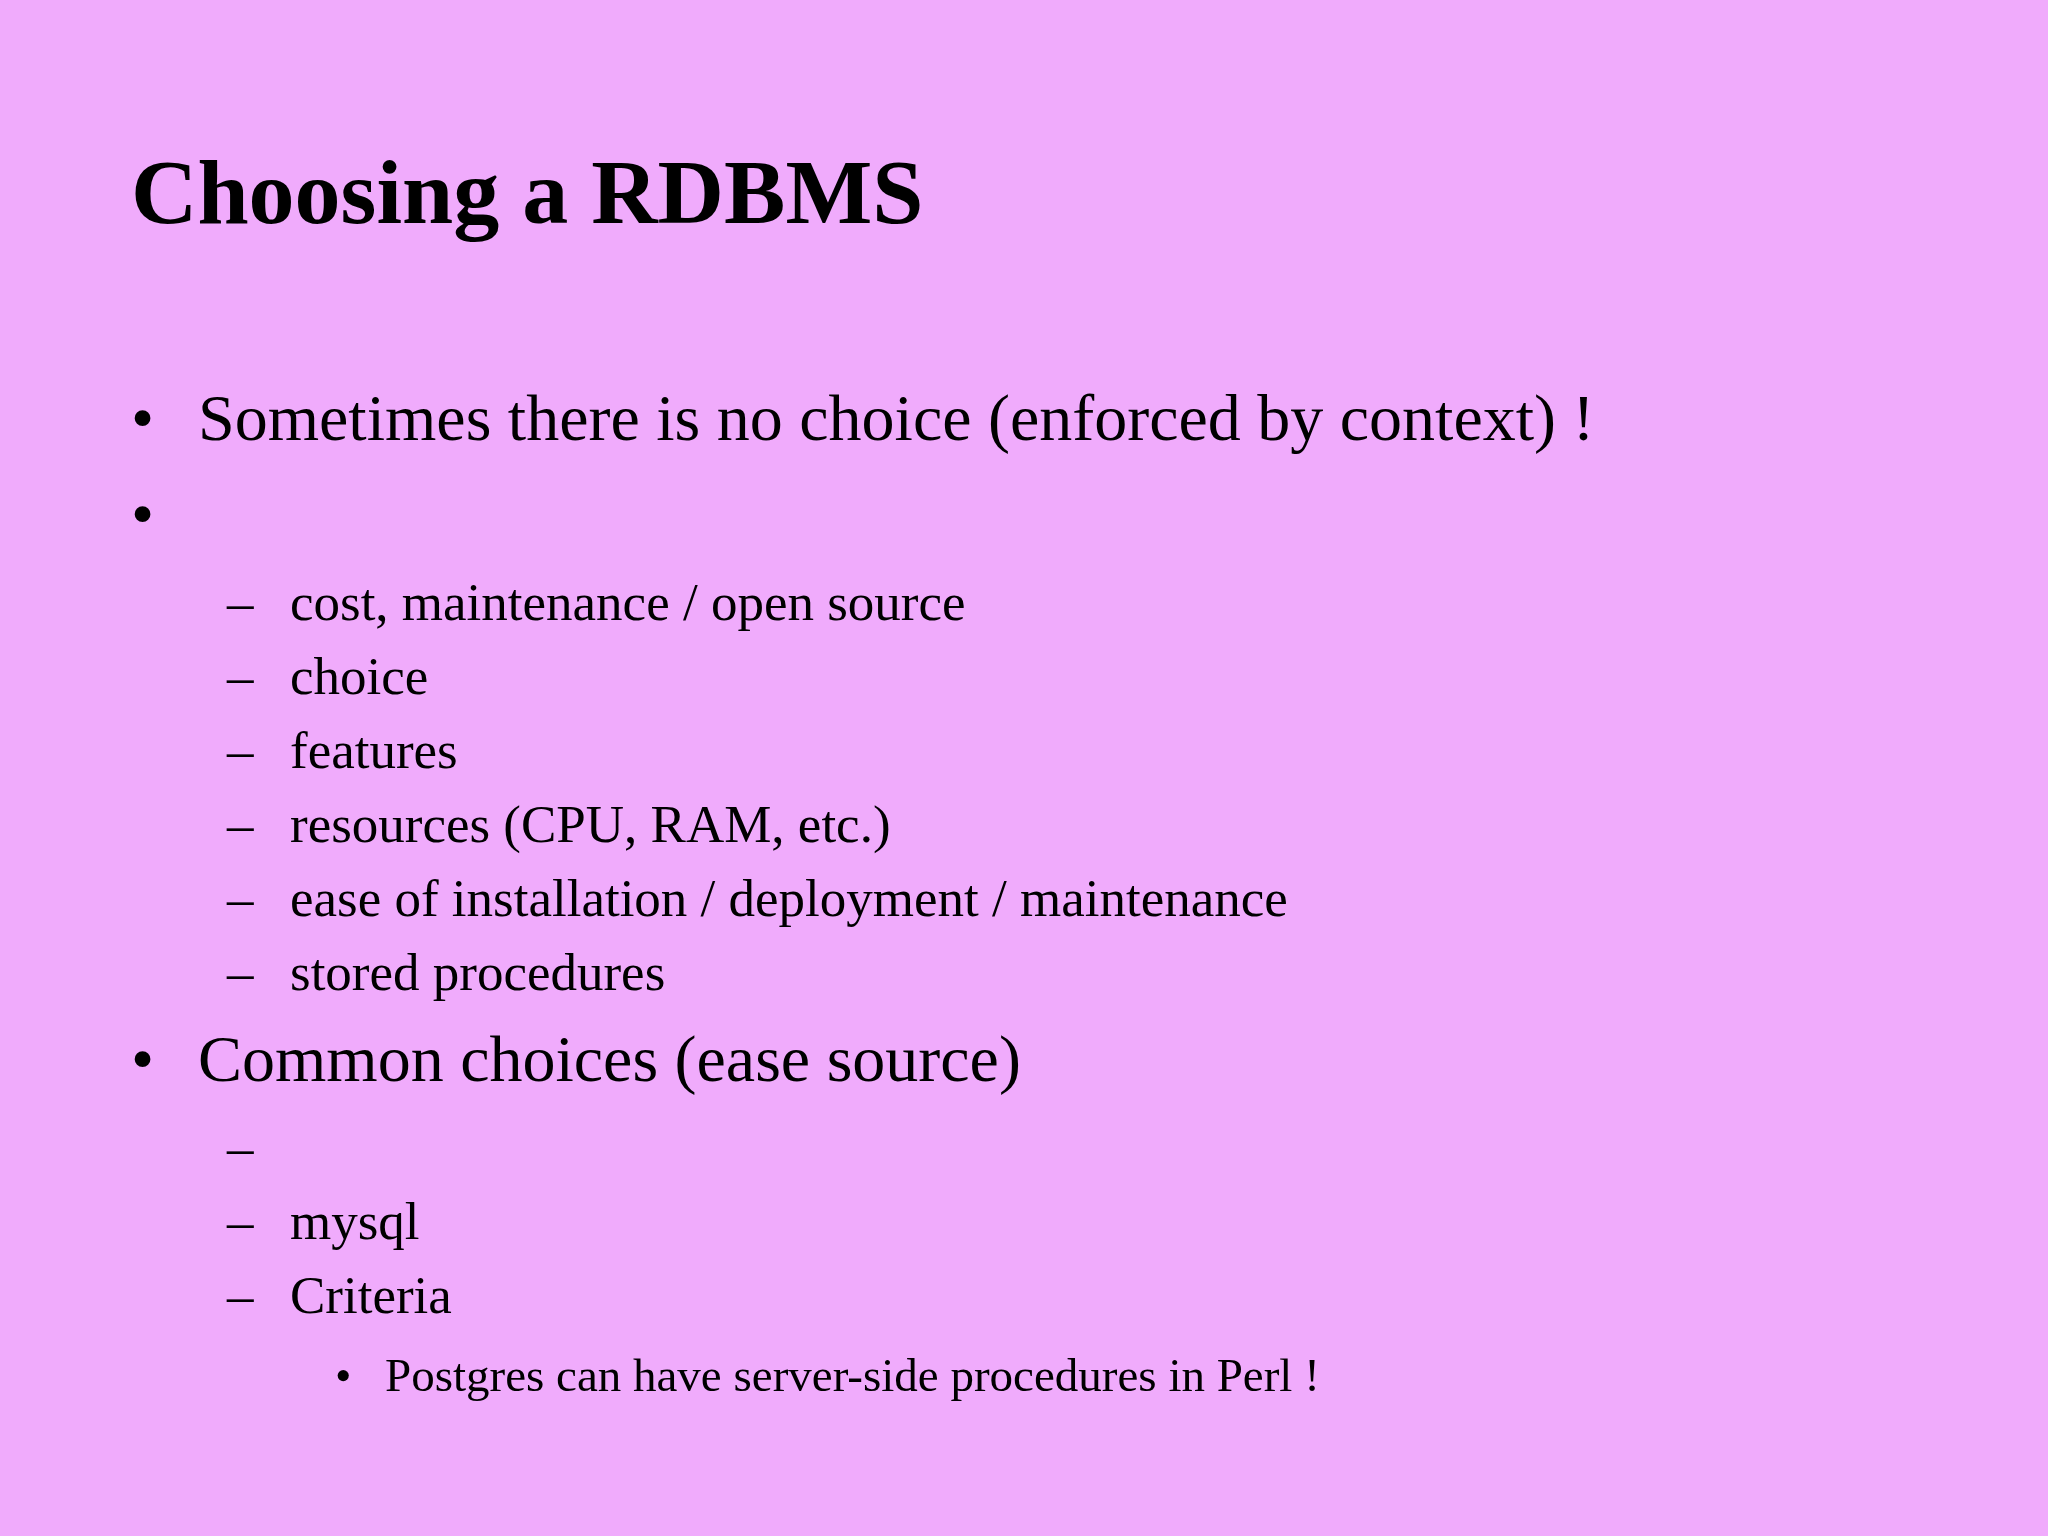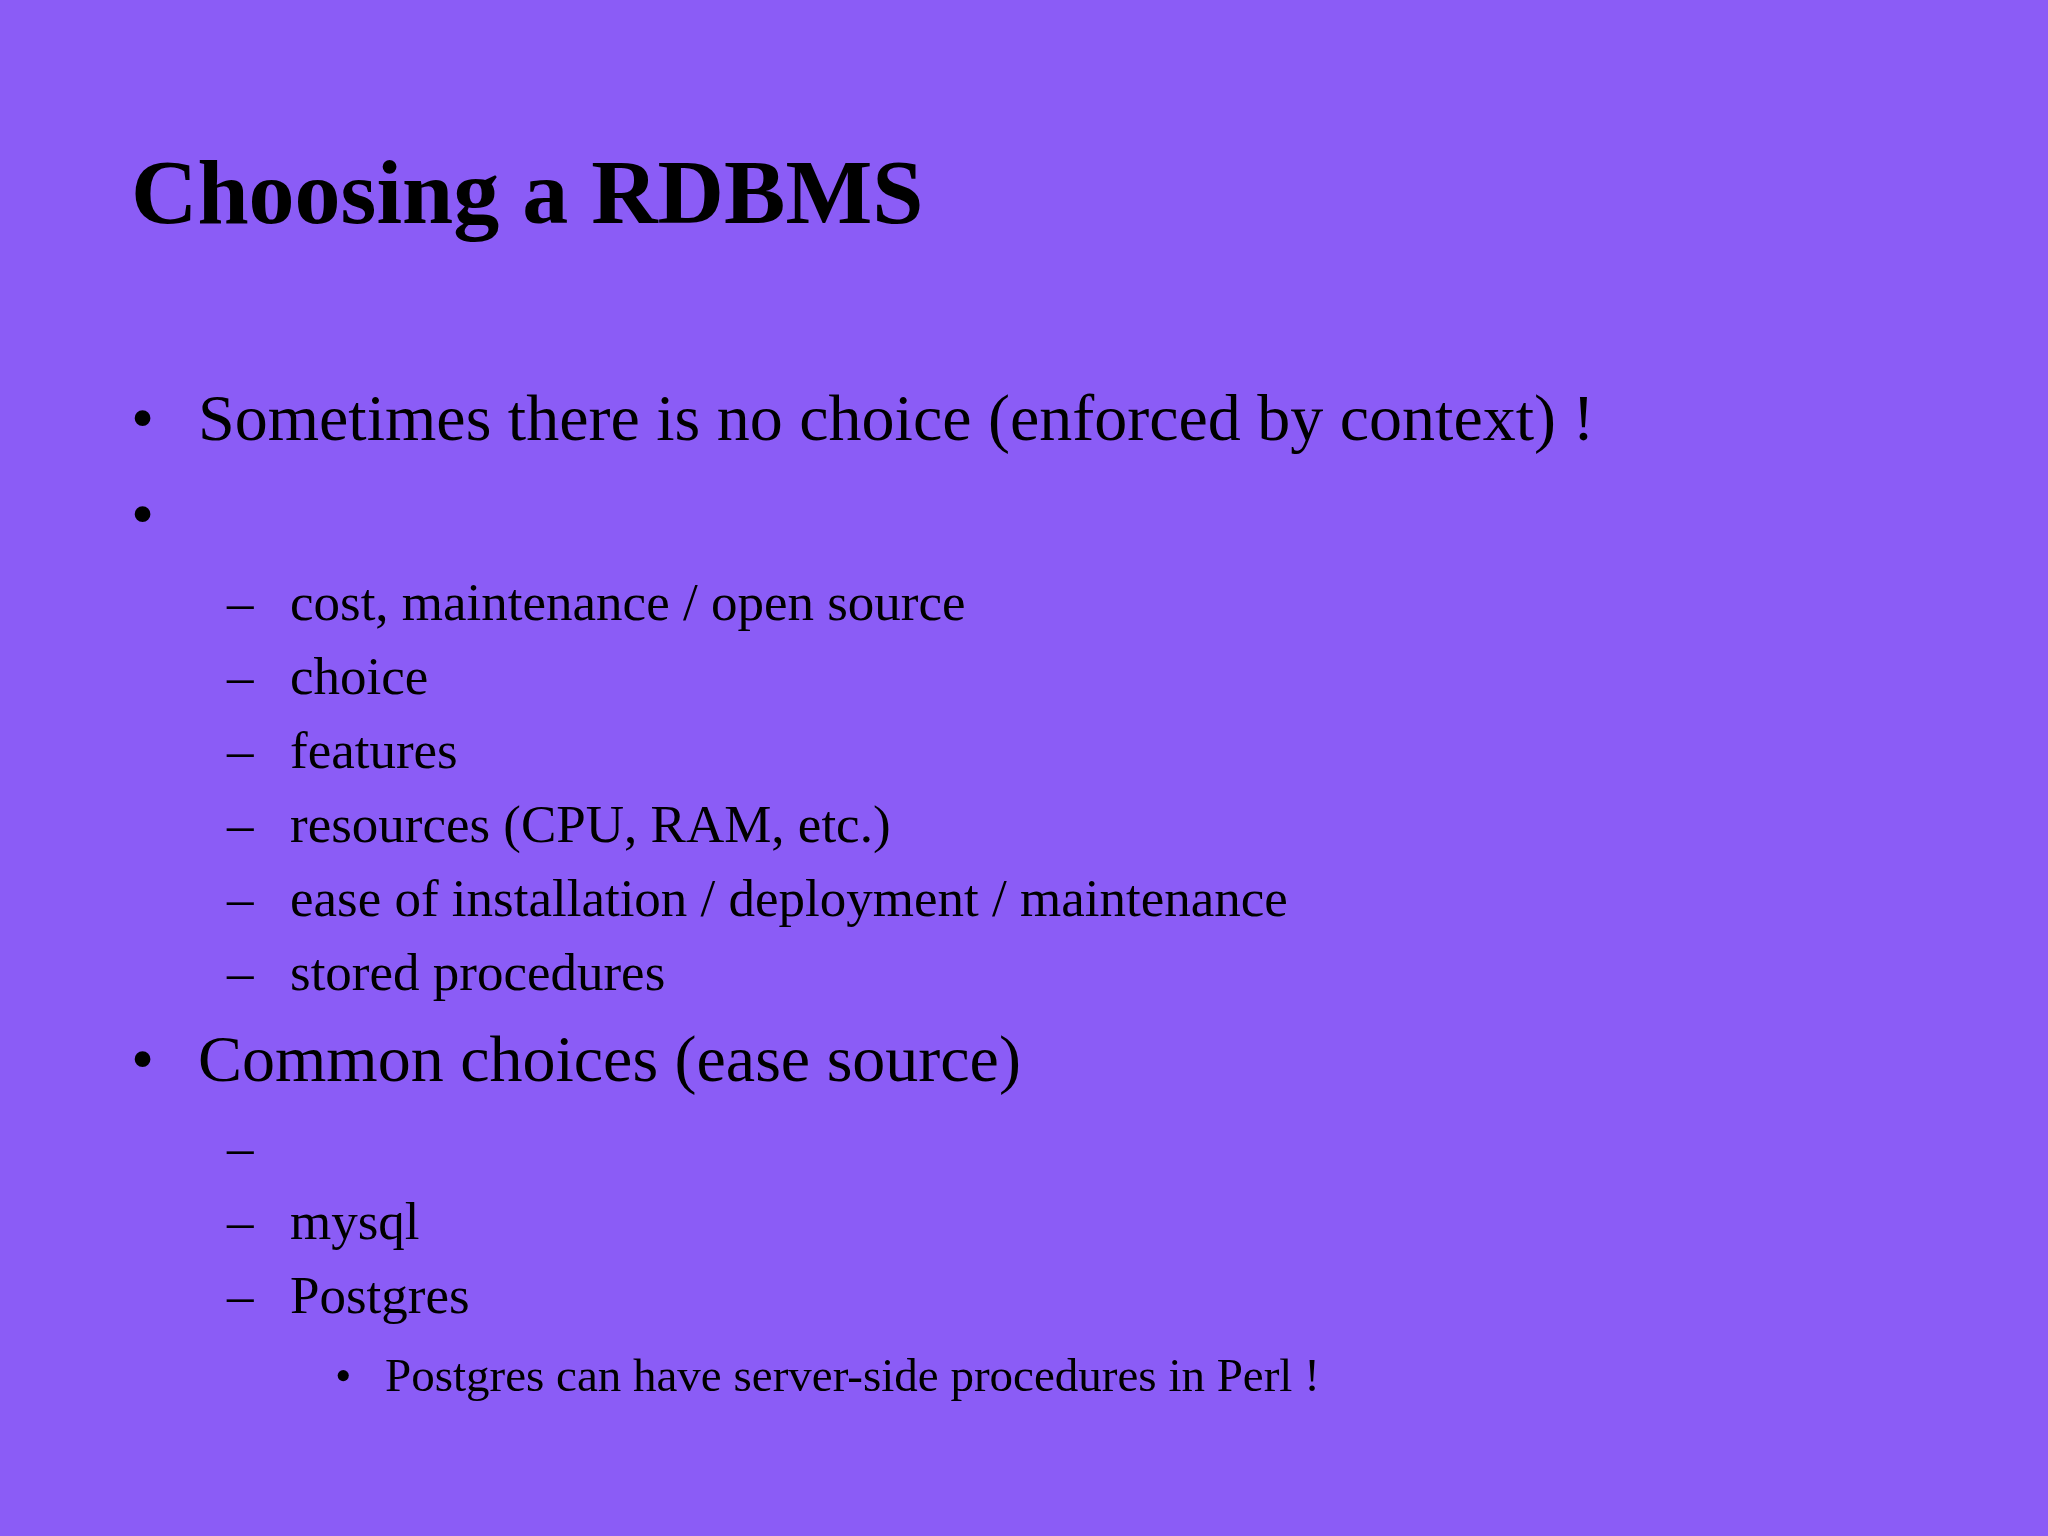--- a/index.html
+++ b/index.html
@@ -13,7 +13,7 @@
     position: relative;
     width: 2048px;
     height: 1536px;
-    background: #8b5cf6;
+    background: #f0abfc;
     color: #000000;
     overflow: hidden;
   }

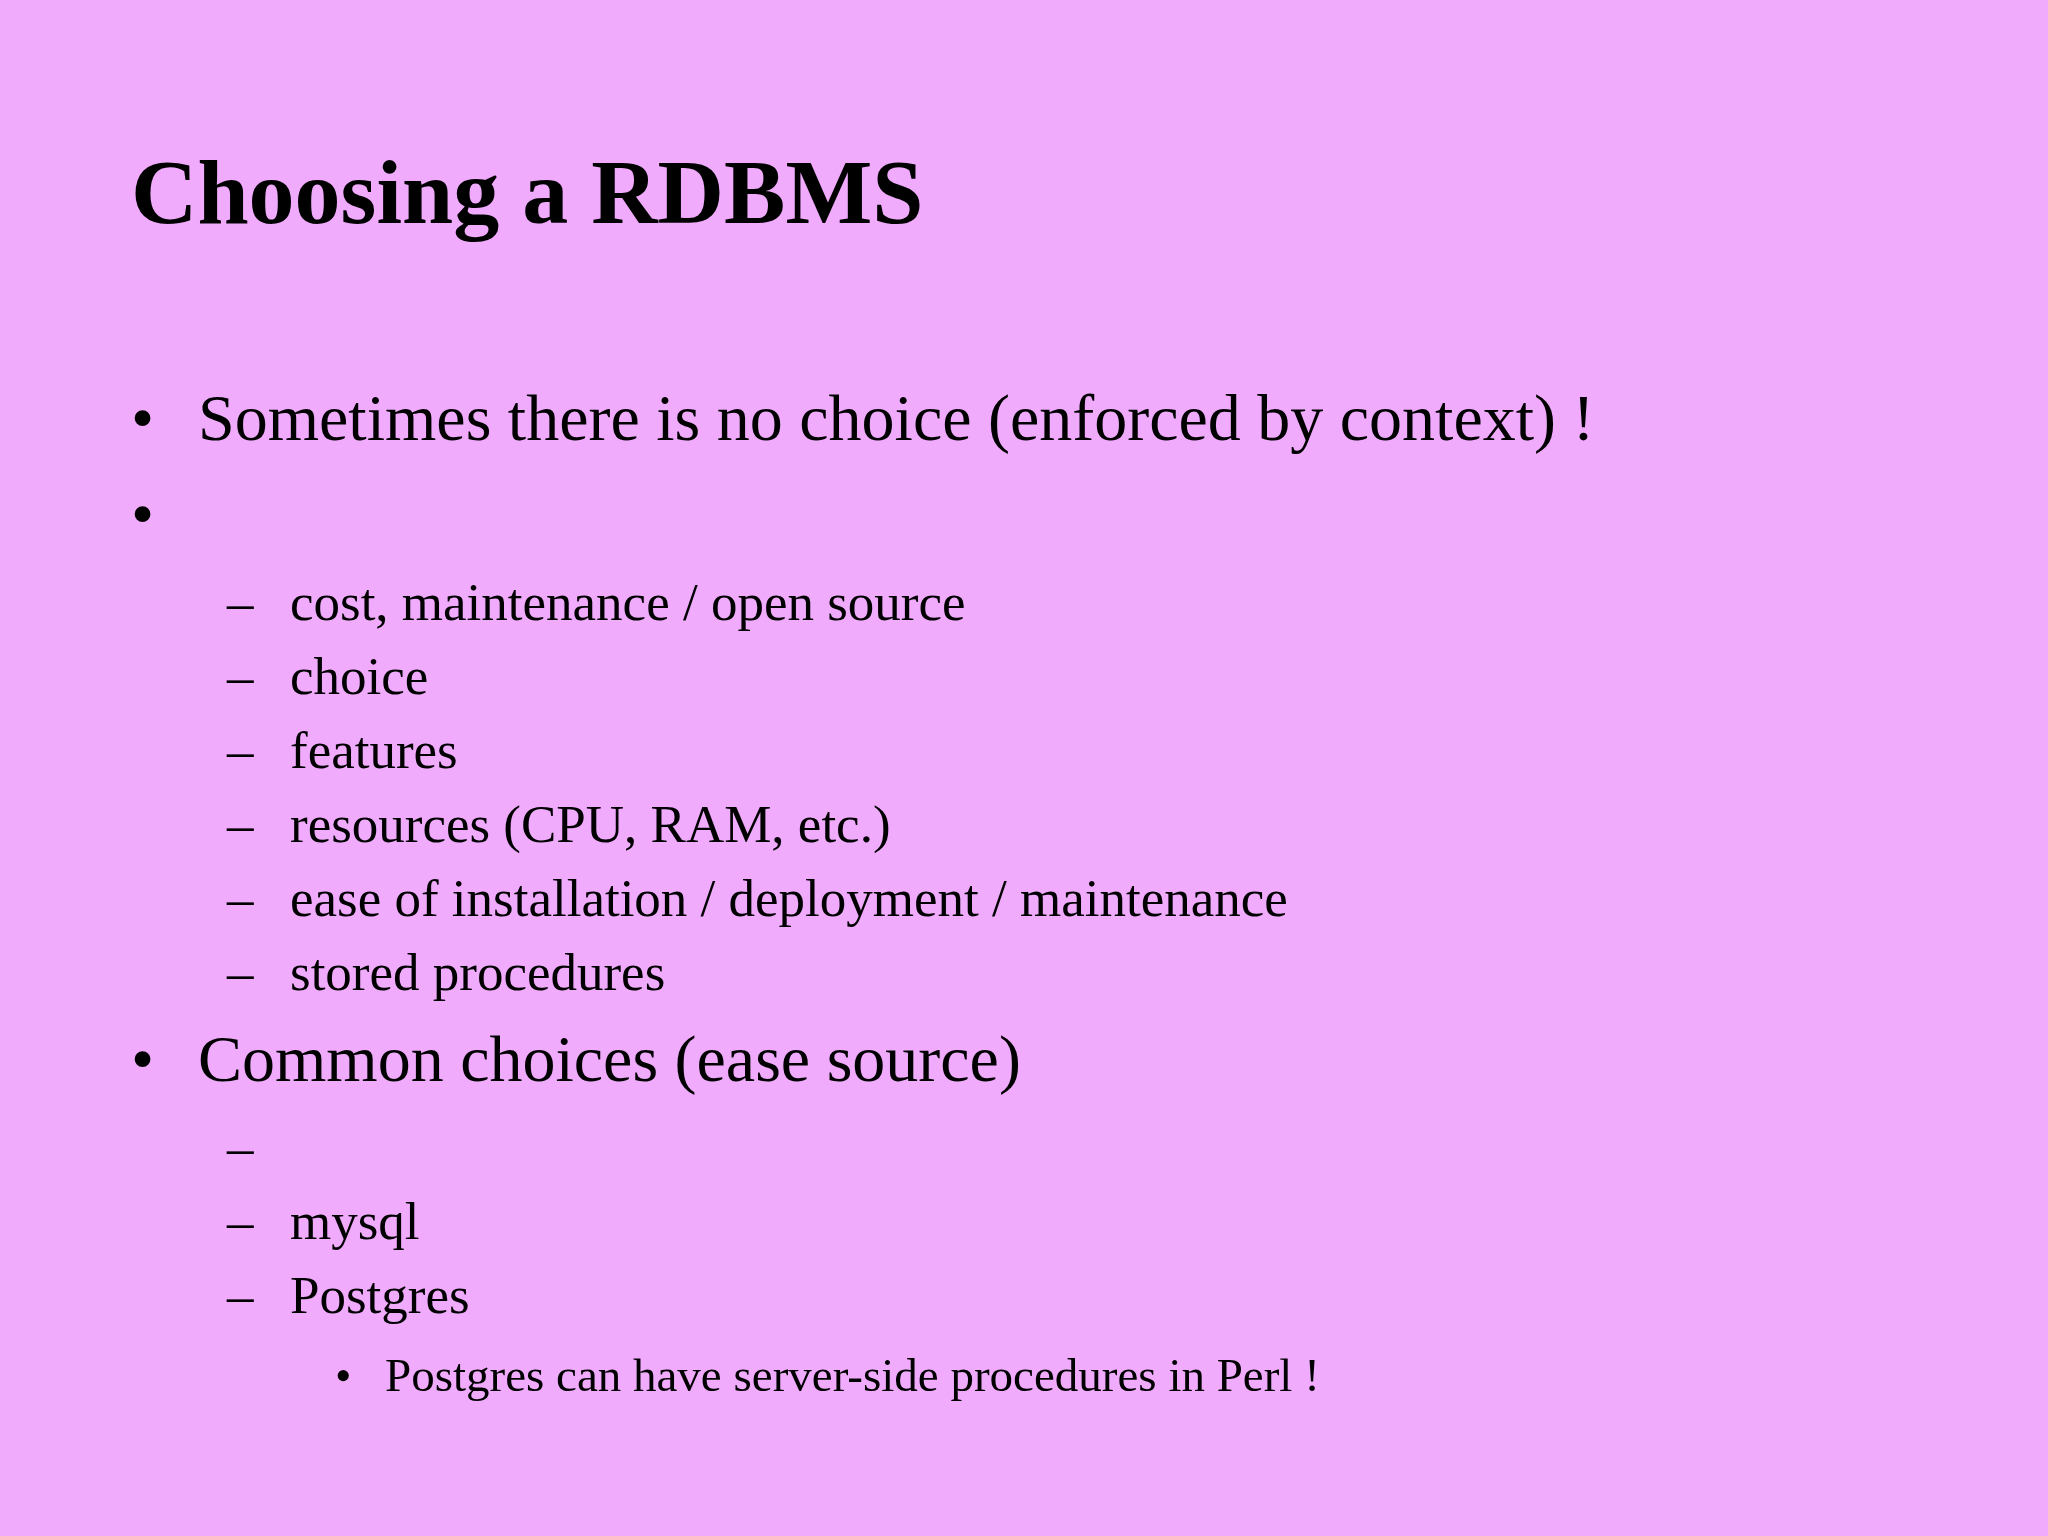--- a/index.html
+++ b/index.html
@@ -105,7 +105,7 @@
 
   <div class="line lvl2" style="top:1269px">
     <span class="marker">–</span>
-    <span class="text">Postgres</span>
+    <span class="text">Criteria</span>
   </div>
 
   <div class="line lvl3" style="top:1352px">

